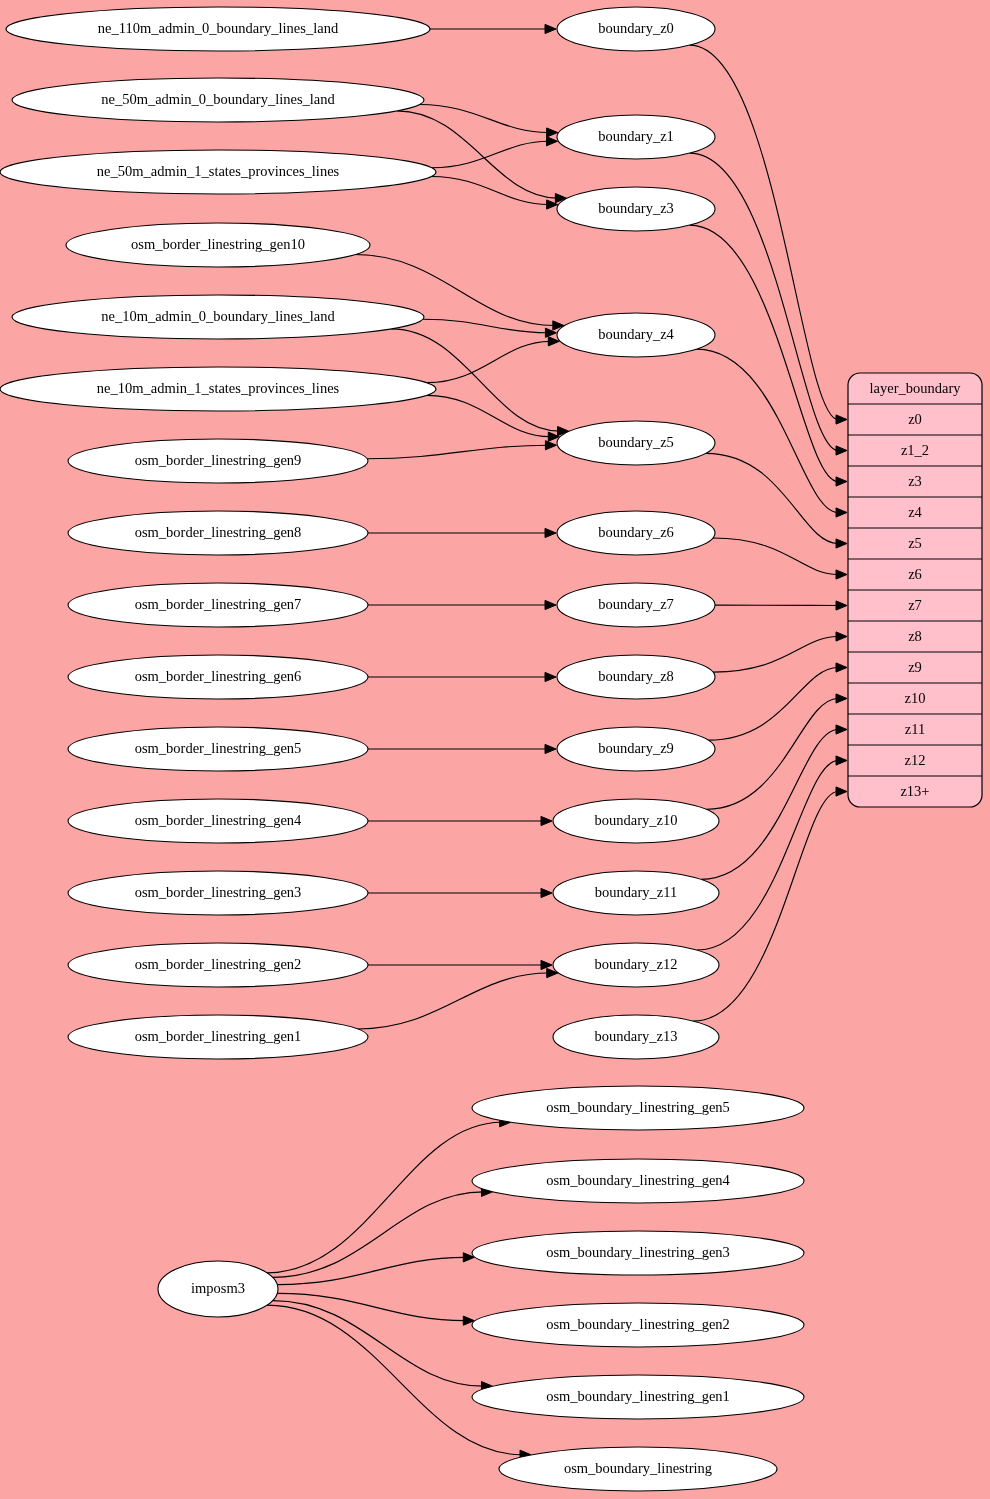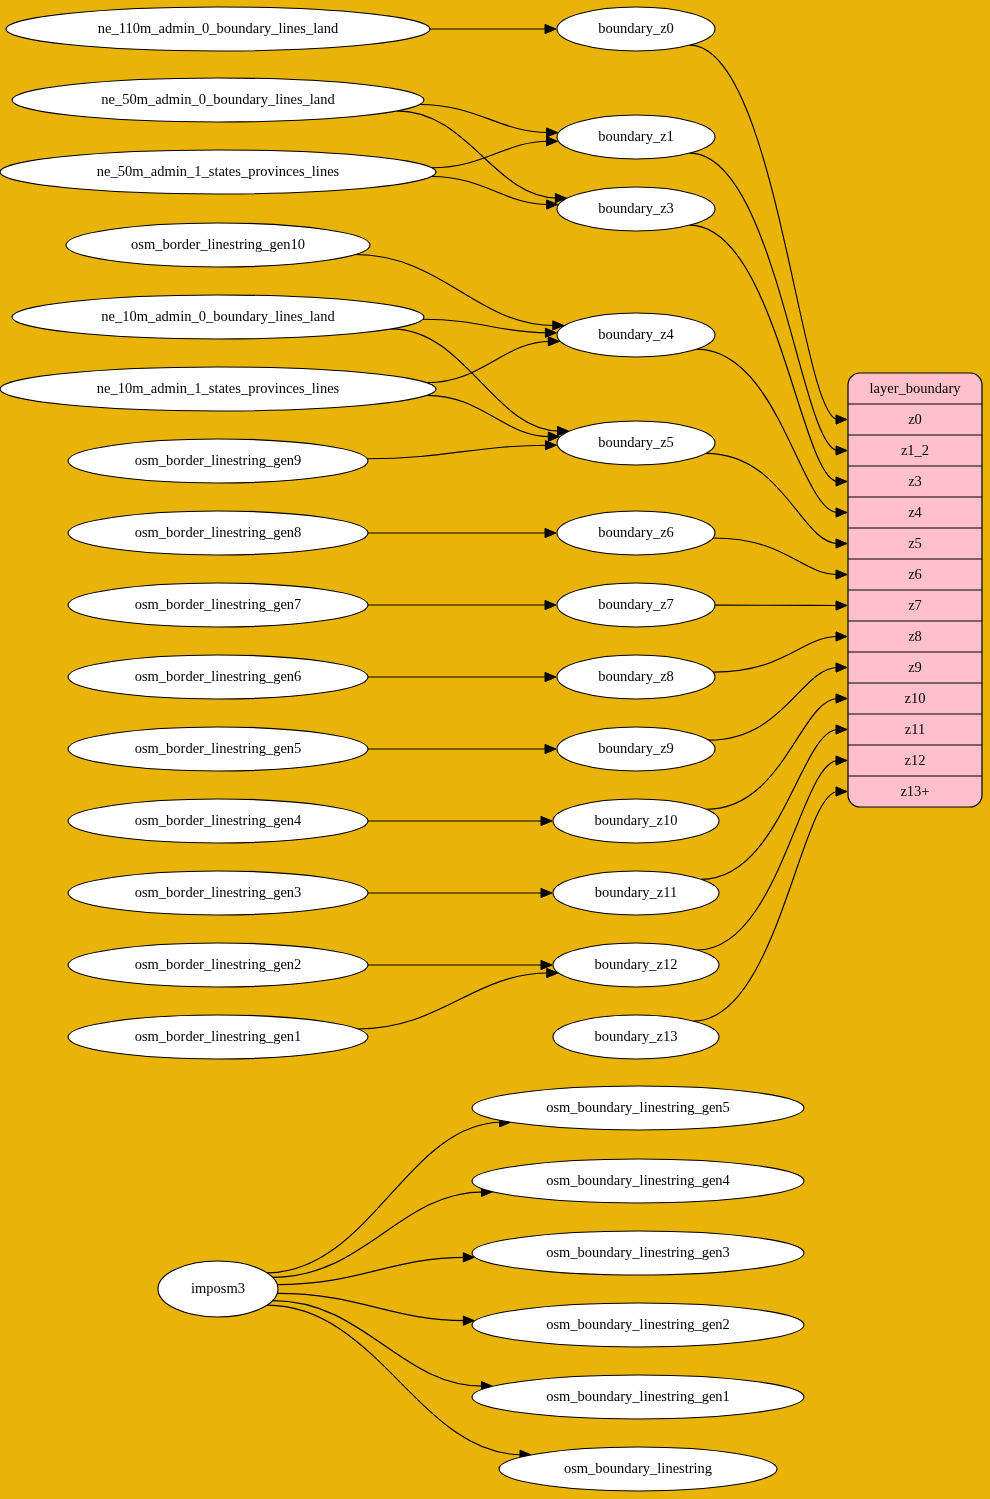--- a/index.html
+++ b/index.html
@@ -3,7 +3,7 @@
 <meta charset="utf-8">
 <style>
   html,body{margin:0;padding:0;background:#ffffff;}
-  #canvas{position:relative;width:990px;height:1499px;background:#eab308;
+  #canvas{position:relative;width:990px;height:1499px;background:#fca5a5;
           font-family:"Liberation Serif","DejaVu Serif",serif;}
   svg{position:absolute;left:0;top:0;width:990px;height:1499px;overflow:visible;}
   .ell{fill:#ffffff;stroke:#000000;stroke-width:1.1;}

